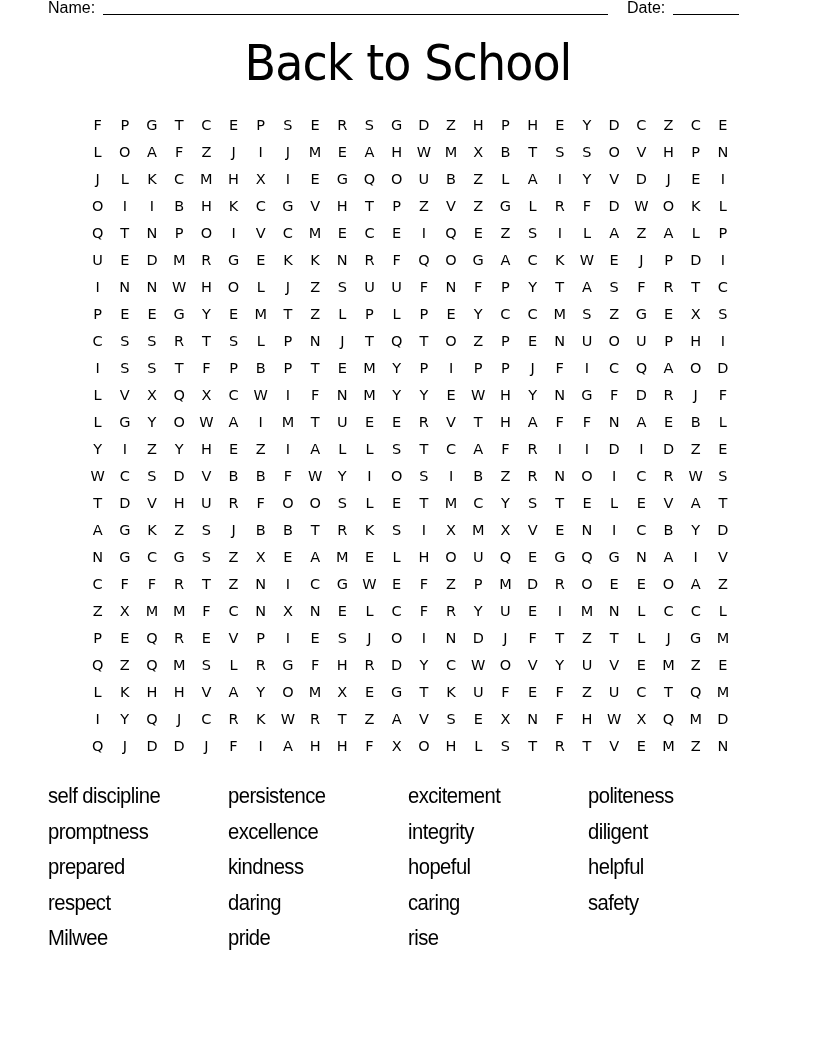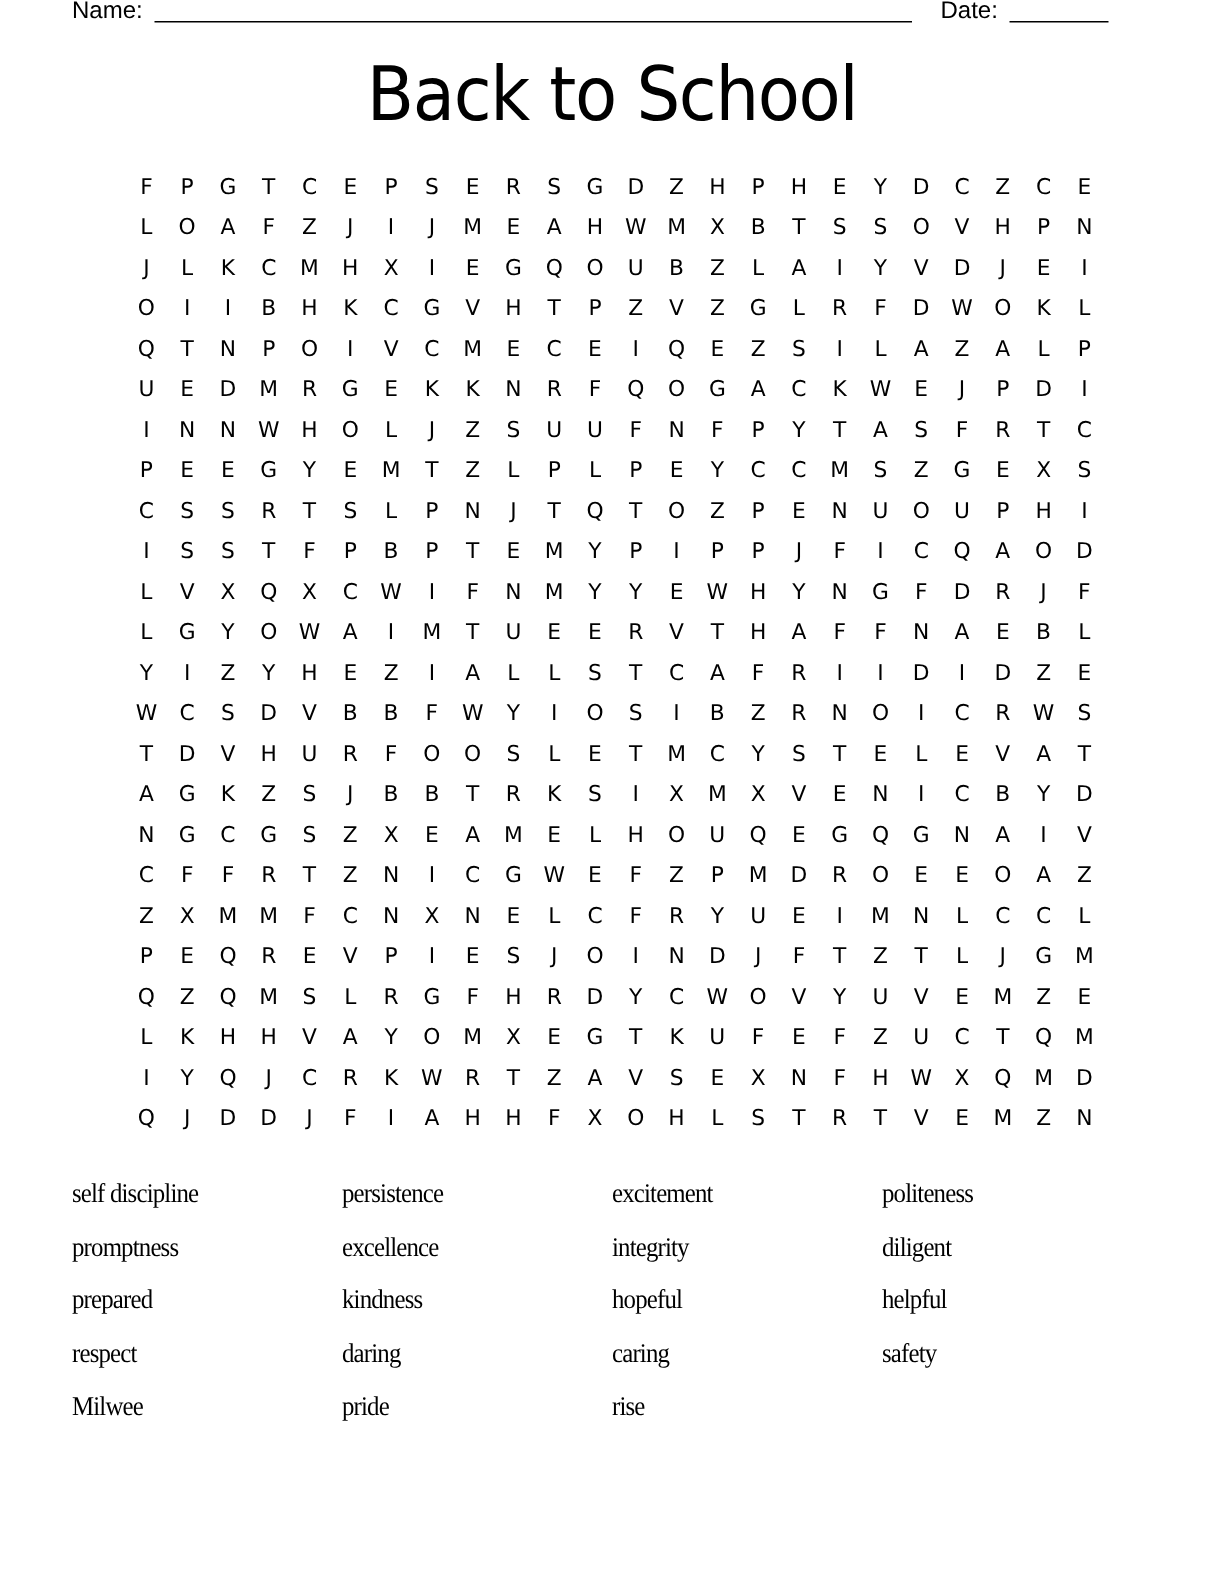--- a/index.html
+++ b/index.html
@@ -17,7 +17,7 @@
   .cell { width: 27.2px; text-align: center; font-family: "DejaVu Sans", sans-serif; font-size: 14.5px; line-height: 27px; }
   .words { position: absolute; top: 778px; left: 48px; display: grid;
     grid-template-columns: 180px 180px 180px 180px; grid-auto-rows: 35.5px;
-    font-family: Liberation Serif, serif; font-size: 18px; line-height: 35px; letter-spacing: -0.6px; }
+    font-family: Liberation Sans, sans-serif; font-size: 22px; line-height: 35px; letter-spacing: -0.6px; }
   .word { white-space: nowrap; transform-origin: left center; transform: scaleX(0.92); }
 </style>
 </head>

